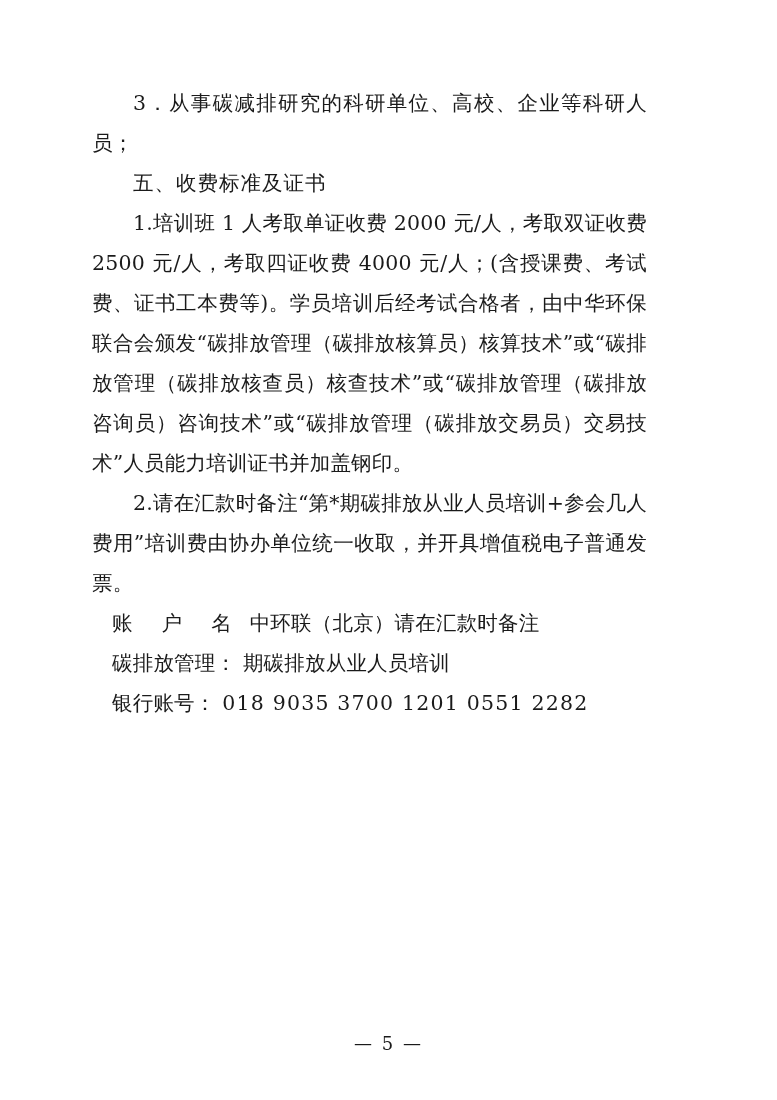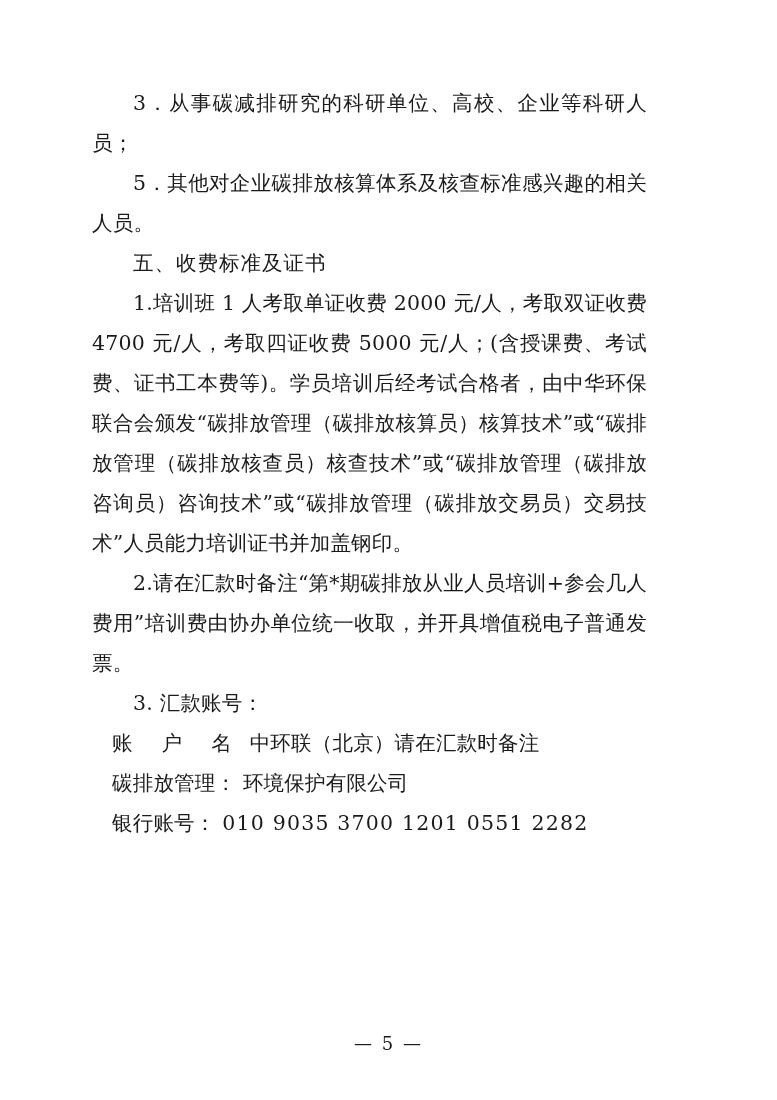--- a/index.html
+++ b/index.html
@@ -74,7 +74,6 @@
     <p class="para">3．从事碳减排研究的科研单位、高校、企业等科研人员；</p>
 
 
-    <p class="para">5．其他对企业碳排放核算体系及核查标准感兴趣的相关人员。</p>
 
     <p class="heading">五、收费标准及证书</p>
 

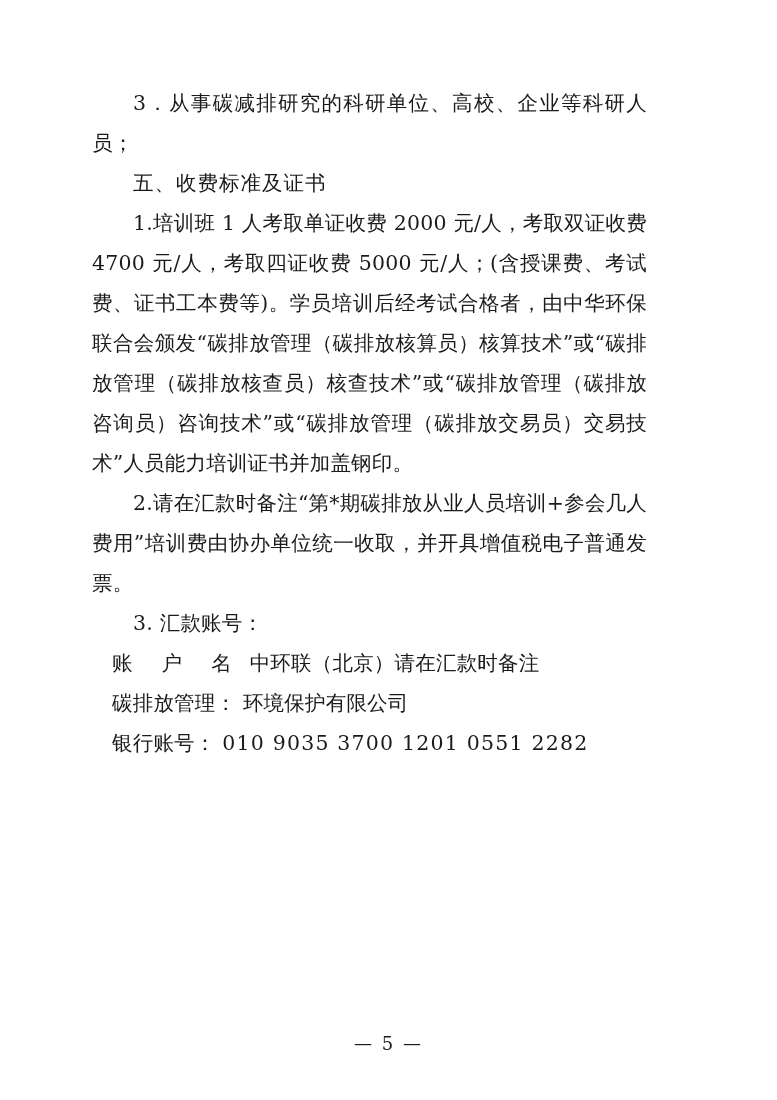--- a/index.html
+++ b/index.html
@@ -77,7 +77,7 @@
 
     <p class="heading">五、收费标准及证书</p>
 
-    <p class="para">1.培训班 1 人考取单证收费 2000 元/人，考取双证收费 4700 元/人，考取四证收费 5000 元/人；(含授课费、考试费、证书工本费等)。学员培训后经考试合格者，由中华环保联合会颁发“碳排放管理（碳排放核算员）核算技术”或“碳排放管理（碳排放核查员）核查技术”或“碳排放管理（碳排放咨询员）咨询技术”或“碳排放管理（碳排放交易员）交易技术”人员能力培训证书并加盖钢印。</p>
+    <p class="para">1.培训班 1 人考取单证收费 2000 元/人，考取双证收费 2500 元/人，考取四证收费 4000 元/人；(含授课费、考试费、证书工本费等)。学员培训后经考试合格者，由中华环保联合会颁发“碳排放管理（碳排放核算员）核算技术”或“碳排放管理（碳排放核查员）核查技术”或“碳排放管理（碳排放咨询员）咨询技术”或“碳排放管理（碳排放交易员）交易技术”人员能力培训证书并加盖钢印。</p>
 
     <p class="para">2.请在汇款时备注“第*期碳排放从业人员培训+参会几人费用”培训费由协办单位统一收取，并开具增值税电子普通发票。</p>
 

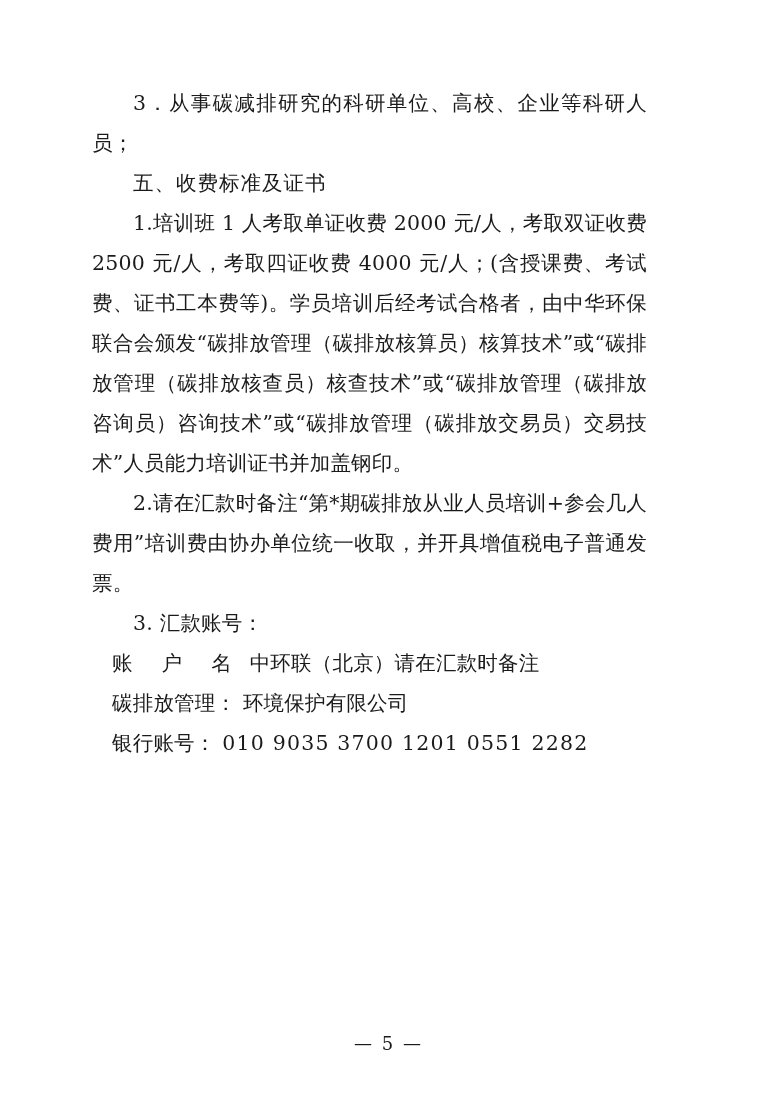--- a/index.html
+++ b/index.html
@@ -81,7 +81,6 @@
 
     <p class="para">2.请在汇款时备注“第*期碳排放从业人员培训+参会几人费用”培训费由协办单位统一收取，并开具增值税电子普通发票。</p>
 
-    <p class="para">3. 汇款账号：</p>
 
     <p class="bank-line">
       <span class="bank-label-spaced">账 户 名</span>

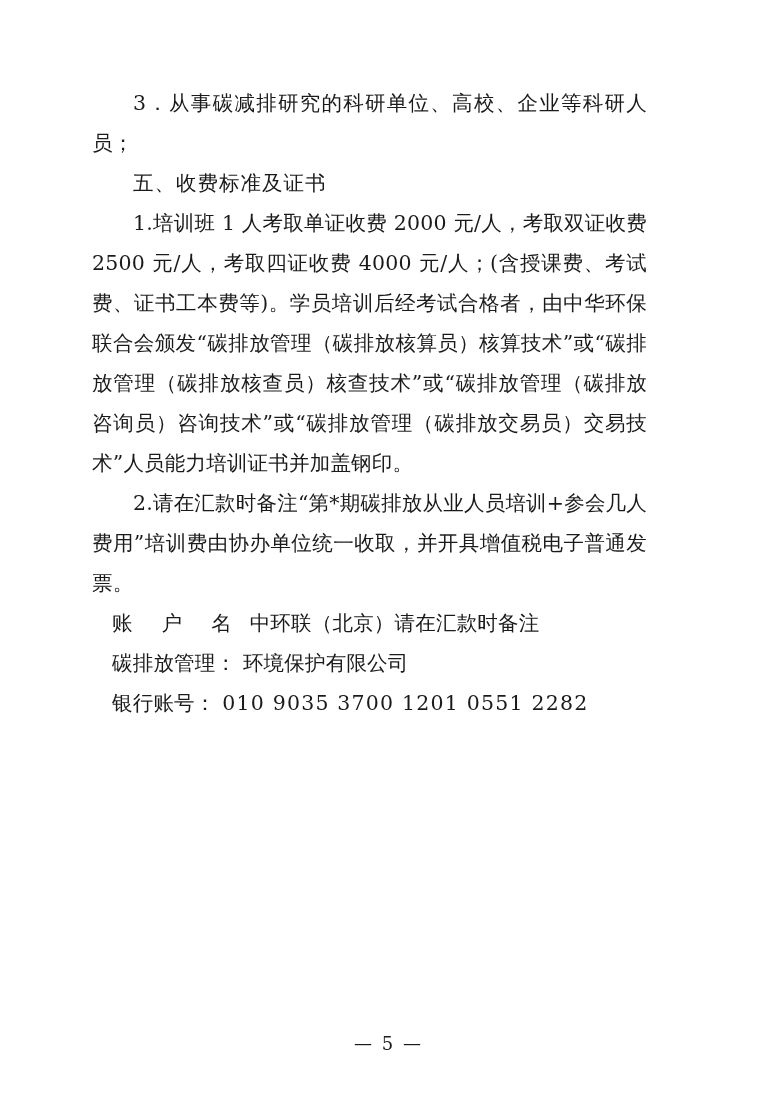--- a/index.html
+++ b/index.html
@@ -89,7 +89,7 @@
 
     <p class="bank-line">
       <span>碳排放管理：</span>
-      <span>环境保护有限公司</span>
+      <span>期碳排放从业人员培训</span>
     </p>
 
     <p class="bank-line">

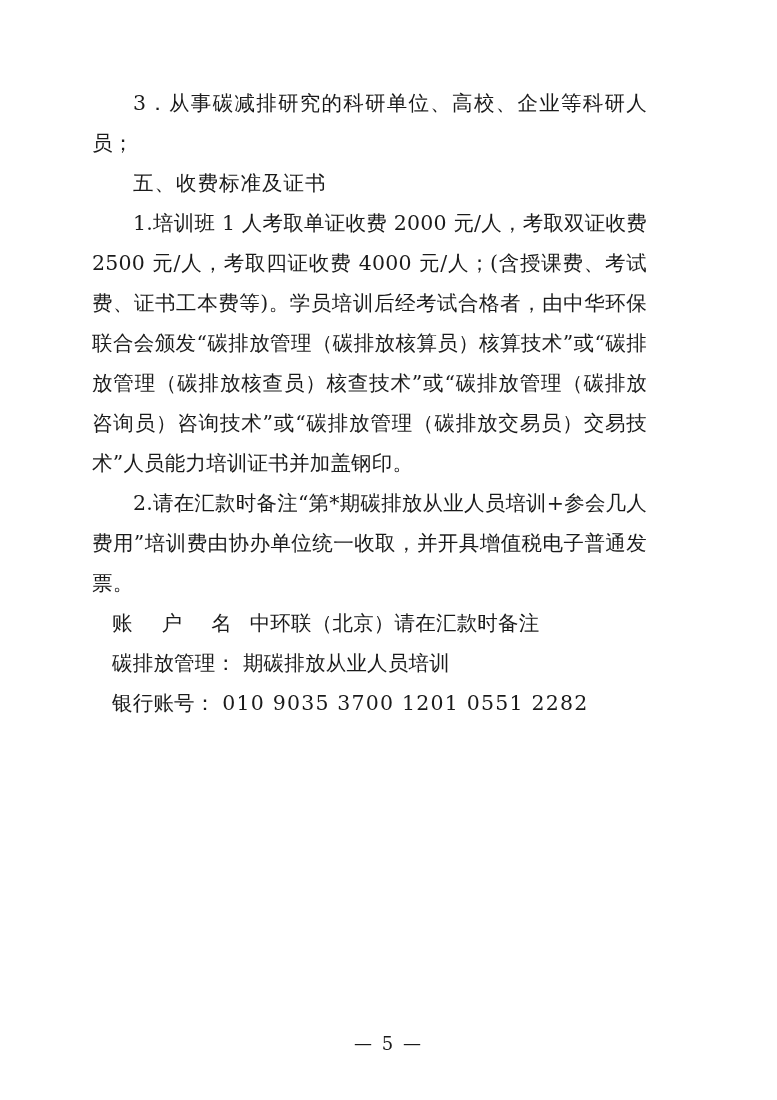--- a/index.html
+++ b/index.html
@@ -94,7 +94,7 @@
 
     <p class="bank-line">
       <span>银行账号：</span>
-      <span class="acct-num">010 9035 3700 1201 0551 2282</span>
+      <span class="acct-num">018 9035 3700 1201 0551 2282</span>
     </p>
 
 

